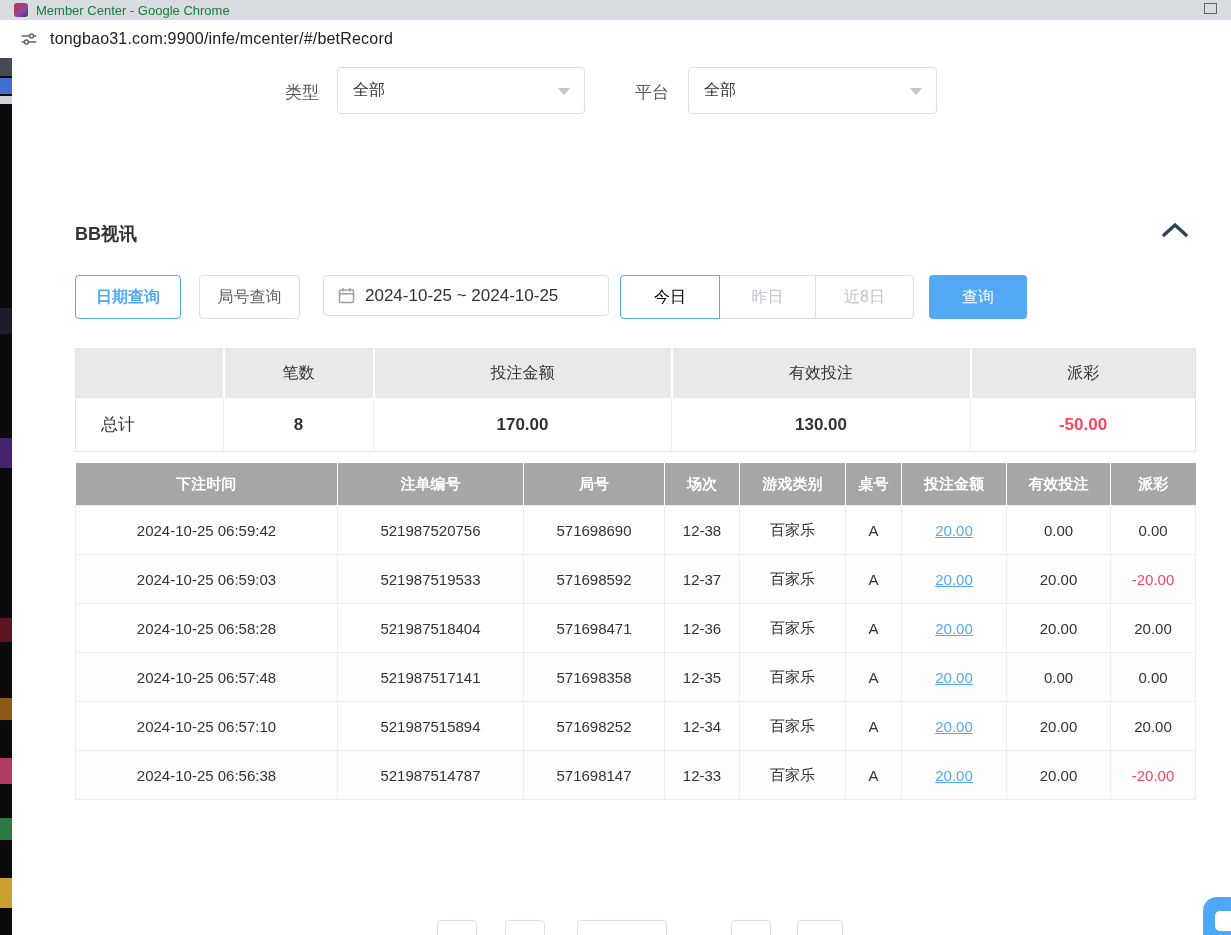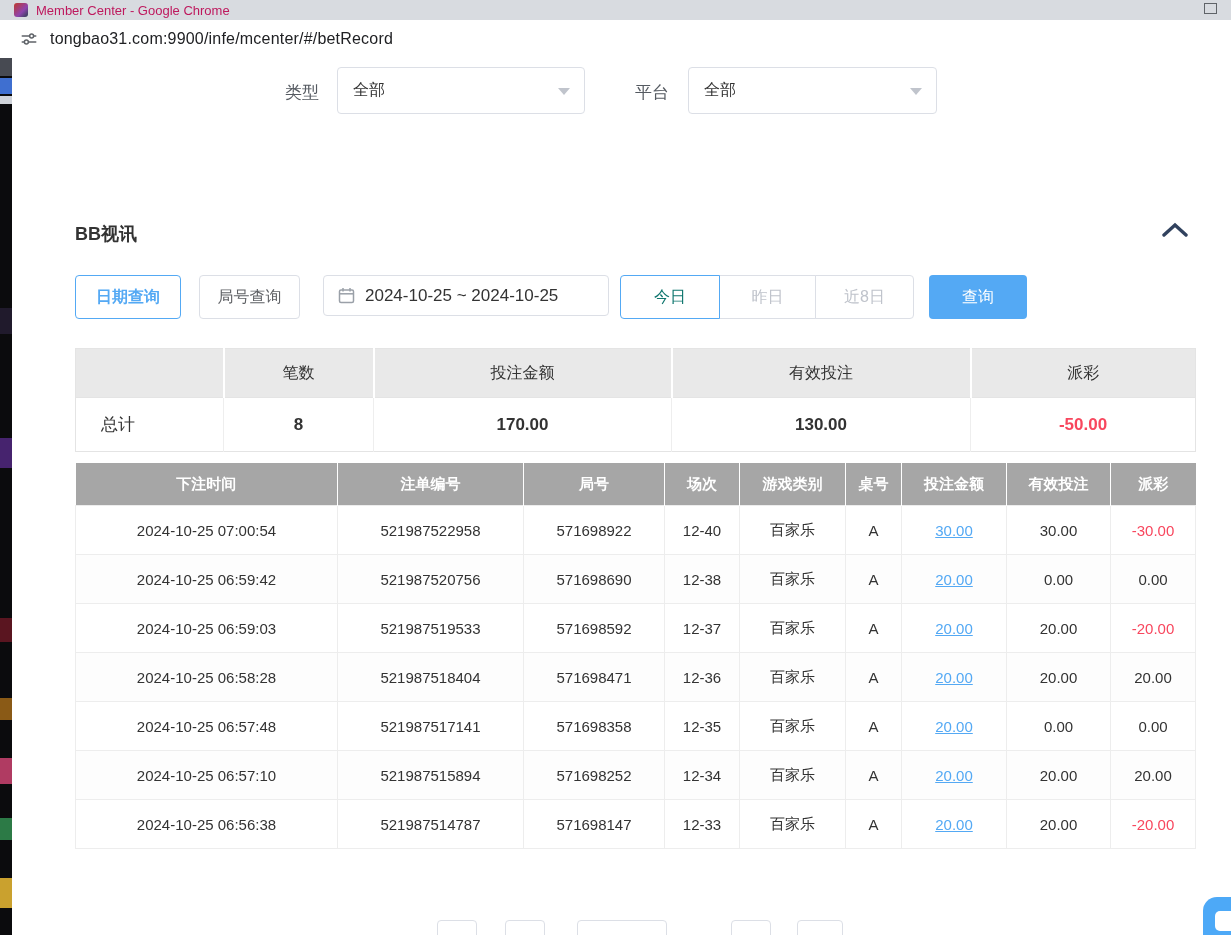--- a/index.html
+++ b/index.html
@@ -19,7 +19,7 @@
     flex:0 0 auto;
   }
   .win-title{
-    margin-left:8px;font-size:13px;color:#be185d;white-space:nowrap;
+    margin-left:8px;font-size:13px;color:#15803d;white-space:nowrap;
   }
   .win-controls{position:absolute;right:14px;top:3px;display:flex;gap:18px;}
   .maximize-box{width:11px;height:9px;border:1px solid #5f6368;background:transparent;}

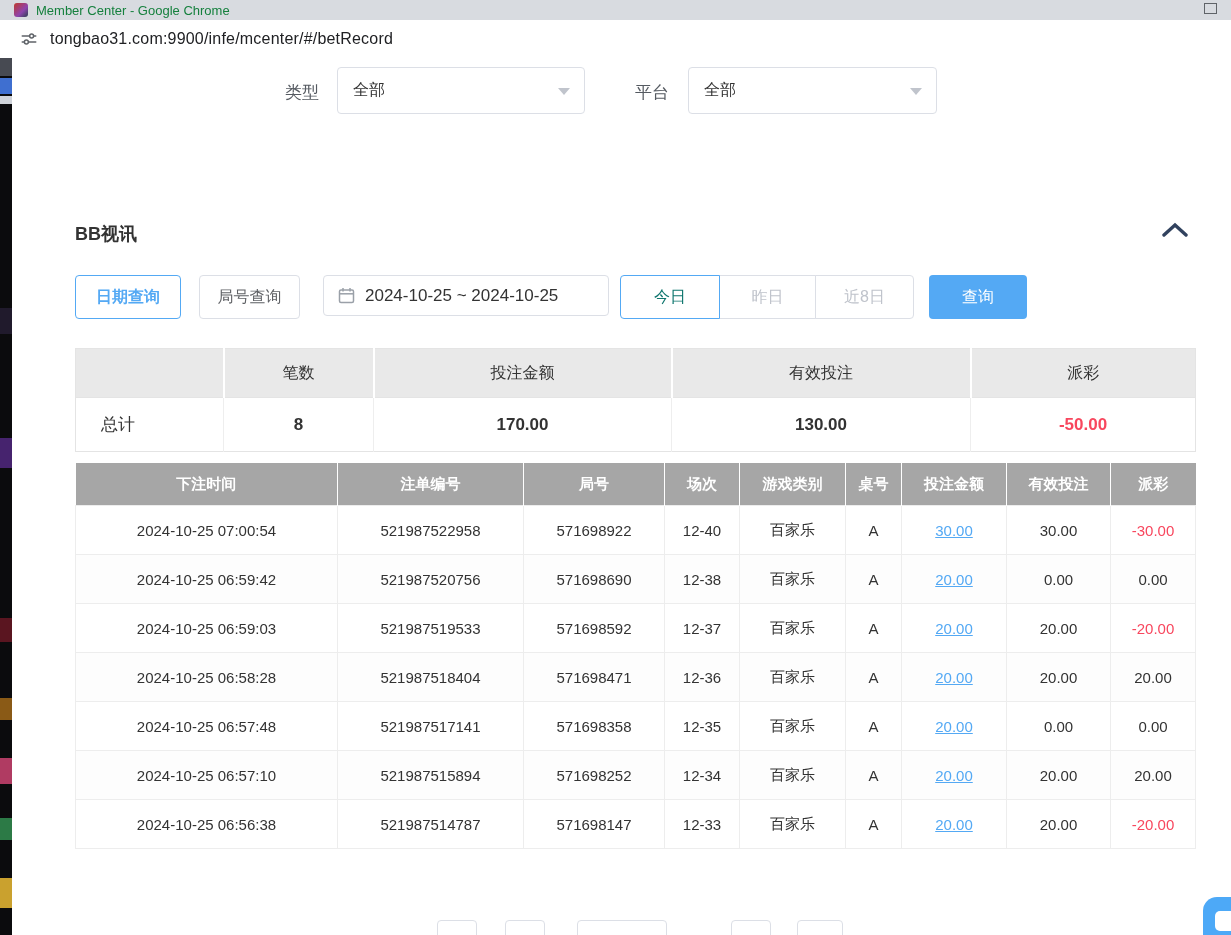--- a/index.html
+++ b/index.html
@@ -76,7 +76,7 @@
   }
   .day-btn:first-child{margin-left:0;border-radius:4px 0 0 4px;}
   .day-btn:last-child{border-radius:0 4px 4px 0;}
-  .day-btn.active{border-color:#54a9f4;color:#0f766e;z-index:2;position:relative;}
+  .day-btn.active{border-color:#54a9f4;color:#000000;z-index:2;position:relative;}
   .search-btn{
     position:absolute;top:217px;height:44px;border:none;border-radius:4px;background:#54a9f4;
     color:#fff;font-size:16px;display:flex;align-items:center;justify-content:center;cursor:pointer;

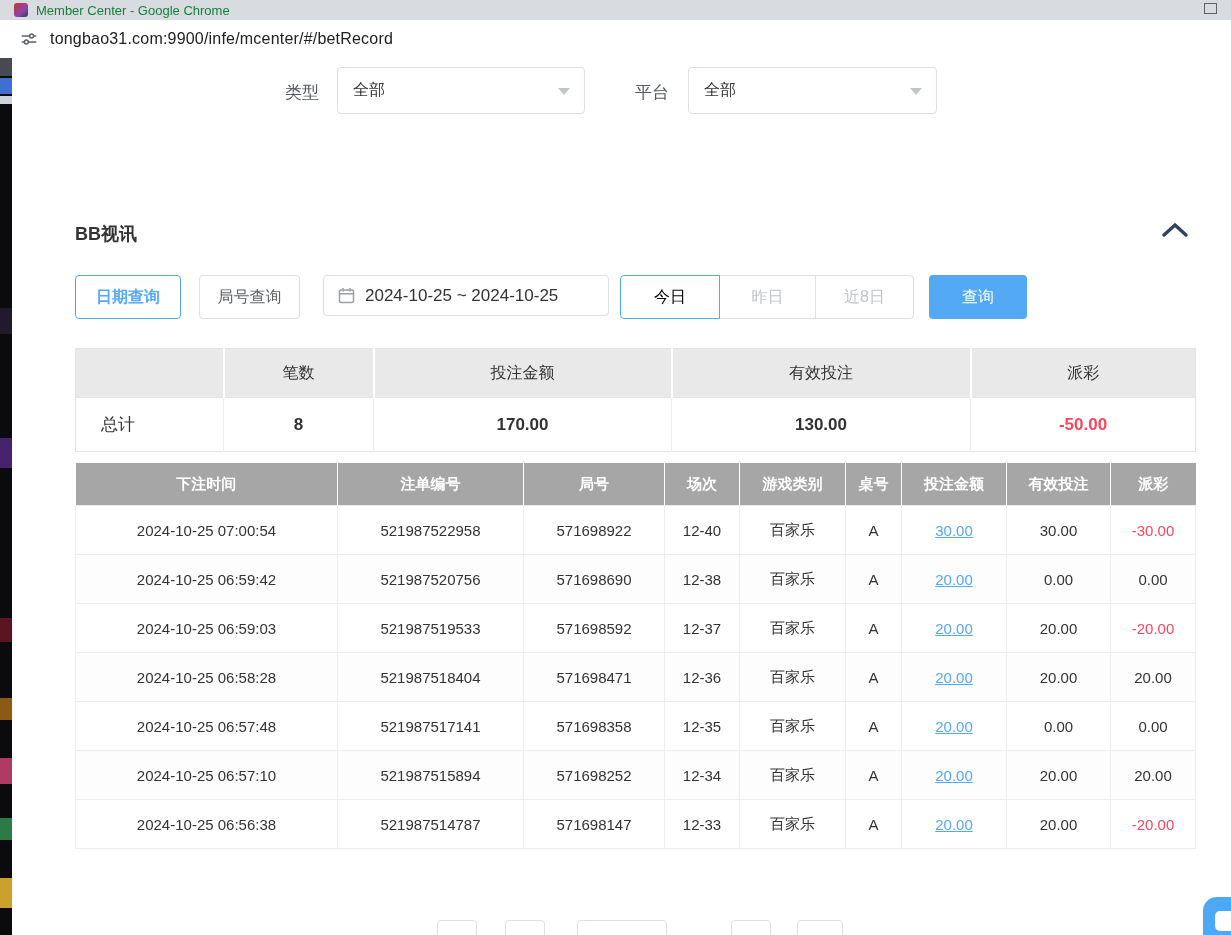--- a/index.html
+++ b/index.html
@@ -256,17 +256,6 @@
     </thead>
     <tbody>
         <tr>
-          <td>2024-10-25 07:00:54</td>
-          <td>521987522958</td>
-          <td>571698922</td>
-          <td>12-40</td>
-          <td>百家乐</td>
-          <td>A</td>
-          <td><a class="bet-link">30.00</a></td>
-          <td>30.00</td>
-          <td class="negative">-30.00</td>
-        </tr>
-        <tr>
           <td>2024-10-25 06:59:42</td>
           <td>521987520756</td>
           <td>571698690</td>

